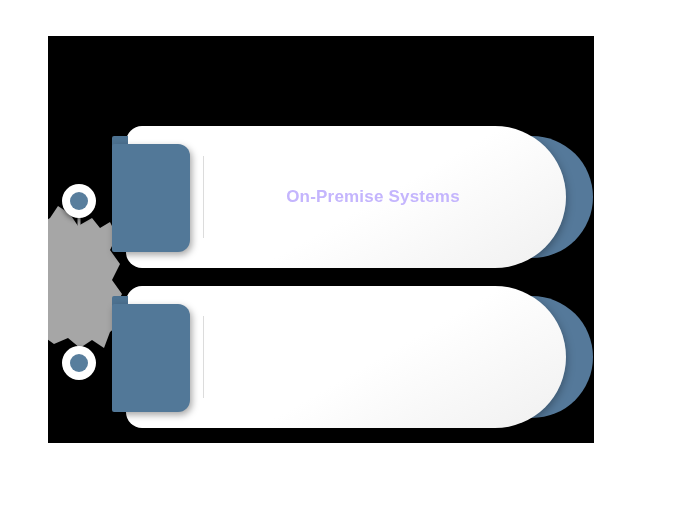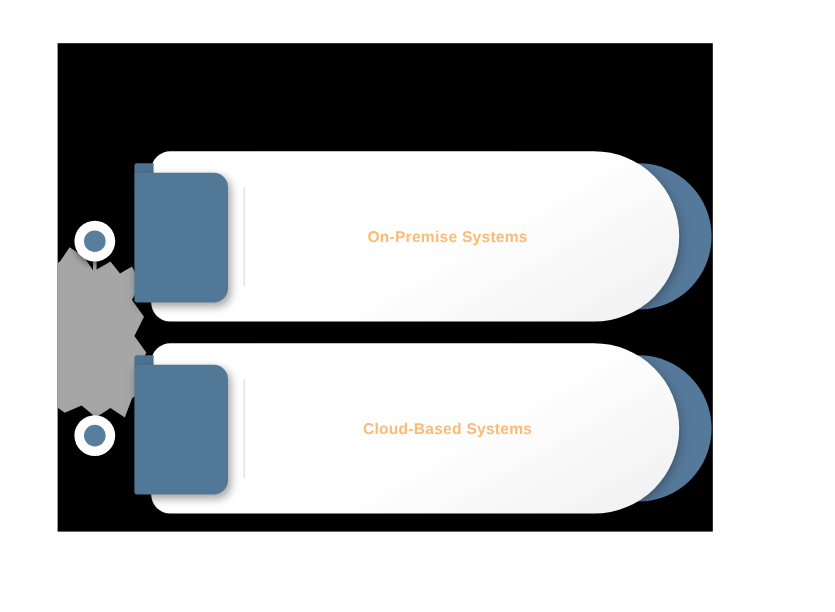--- a/index.html
+++ b/index.html
@@ -118,9 +118,9 @@
     display: flex;
     align-items: center;
     justify-content: center;
-    font-size: 13px;
+    font-size: 17px;
     font-weight: bold;
-    color: #fdba74;
+    color: #c4b5fd;
     letter-spacing: 0.2px;
     white-space: nowrap;
   }

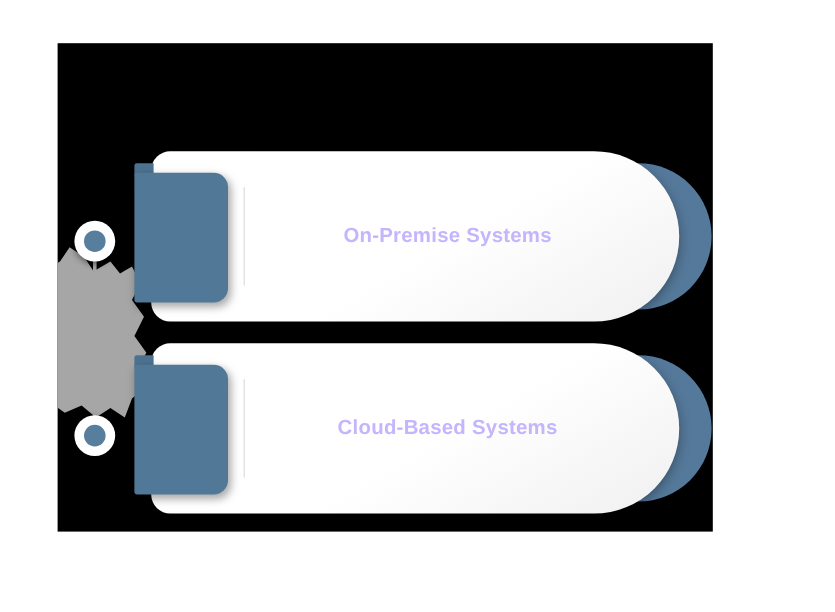--- a/index.html
+++ b/index.html
@@ -208,7 +208,6 @@
       <div class="tab-notch"></div>
       <div class="tab"></div>
       <div class="divider"></div>
-      <div class="card-label">Cloud-Based Systems</div>
     </div>
 
     <div class="marker marker-0">

